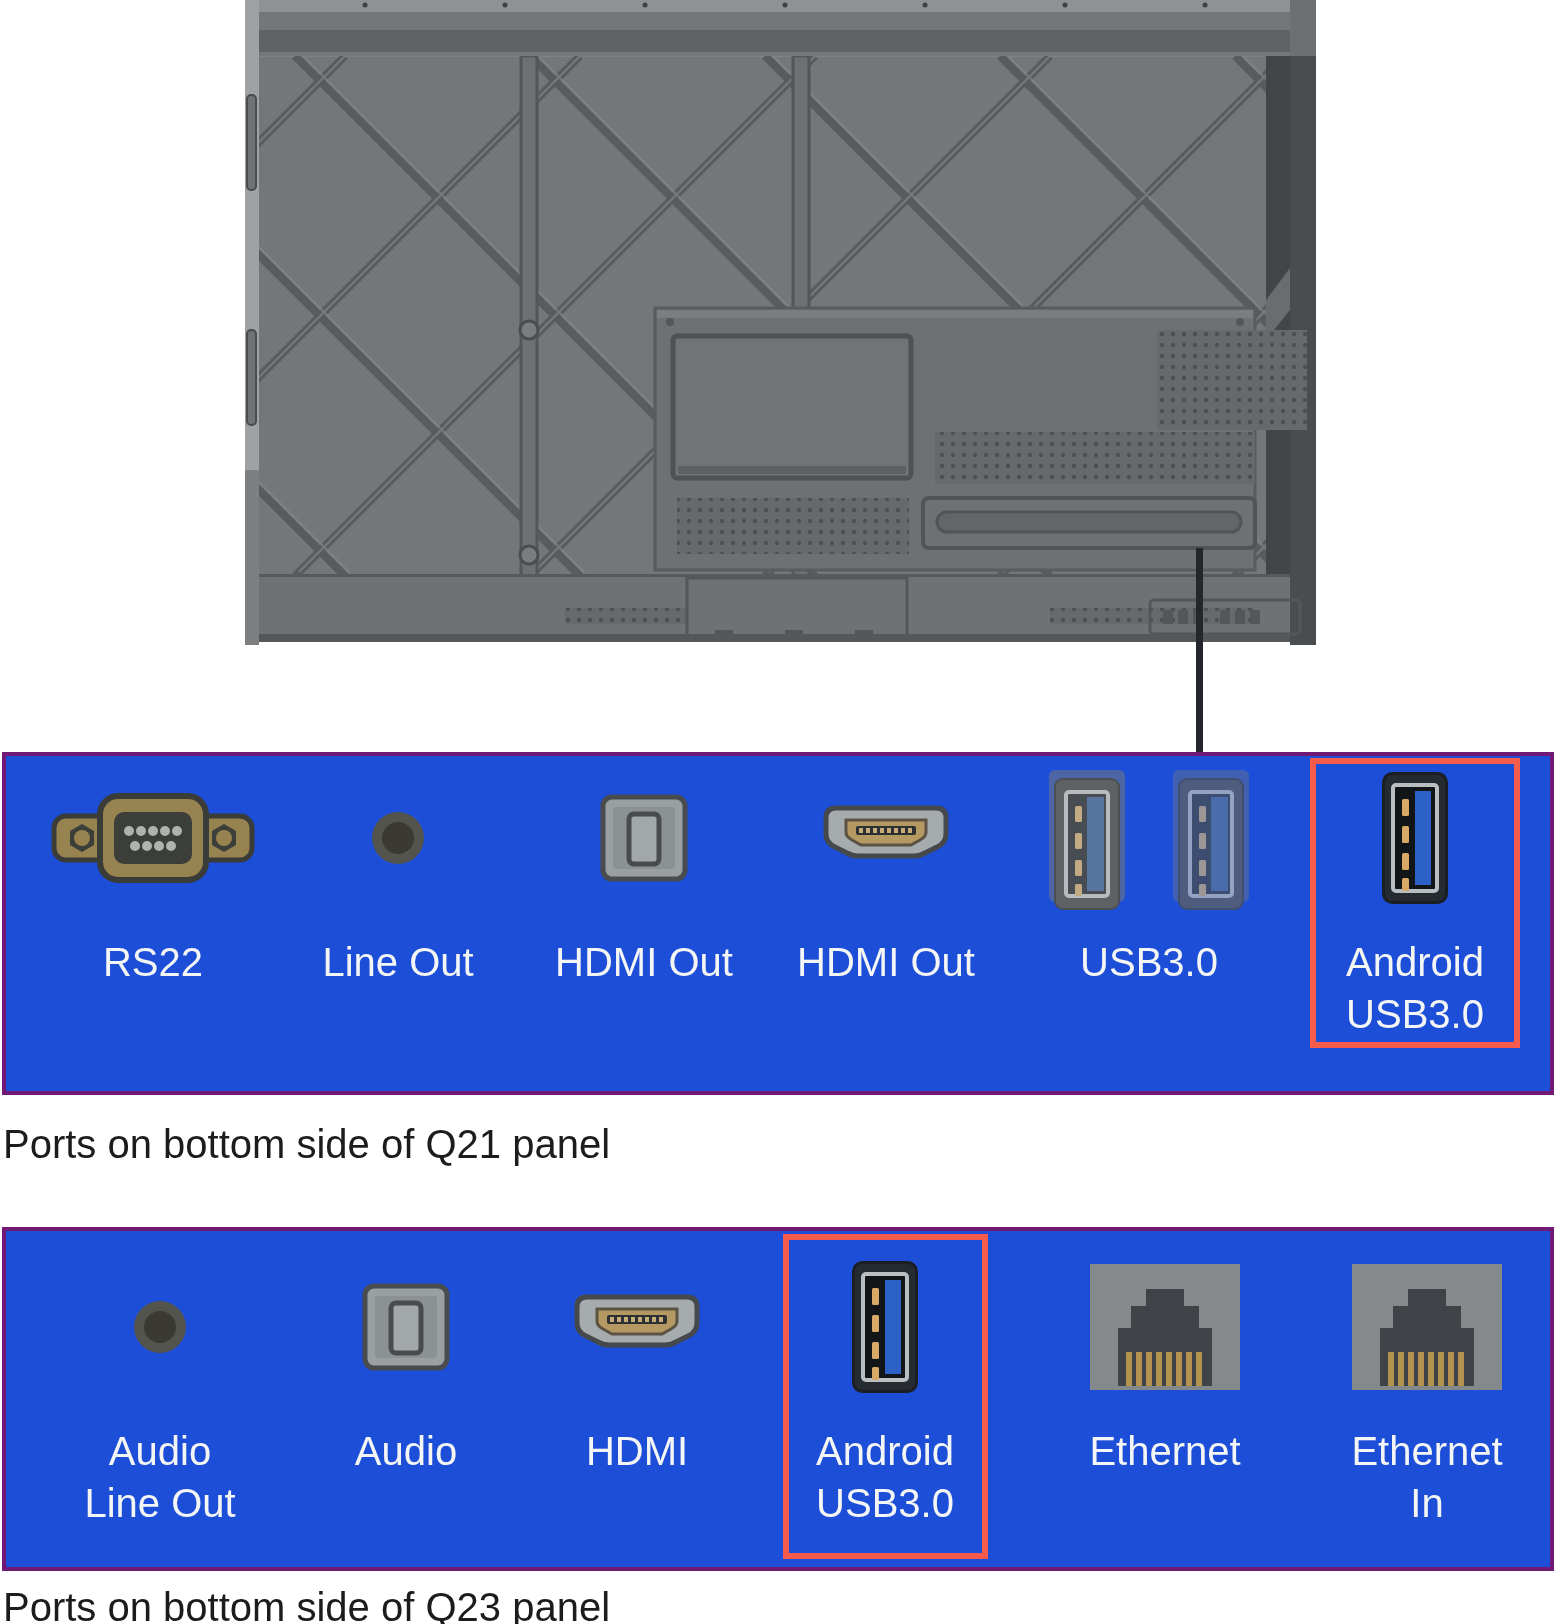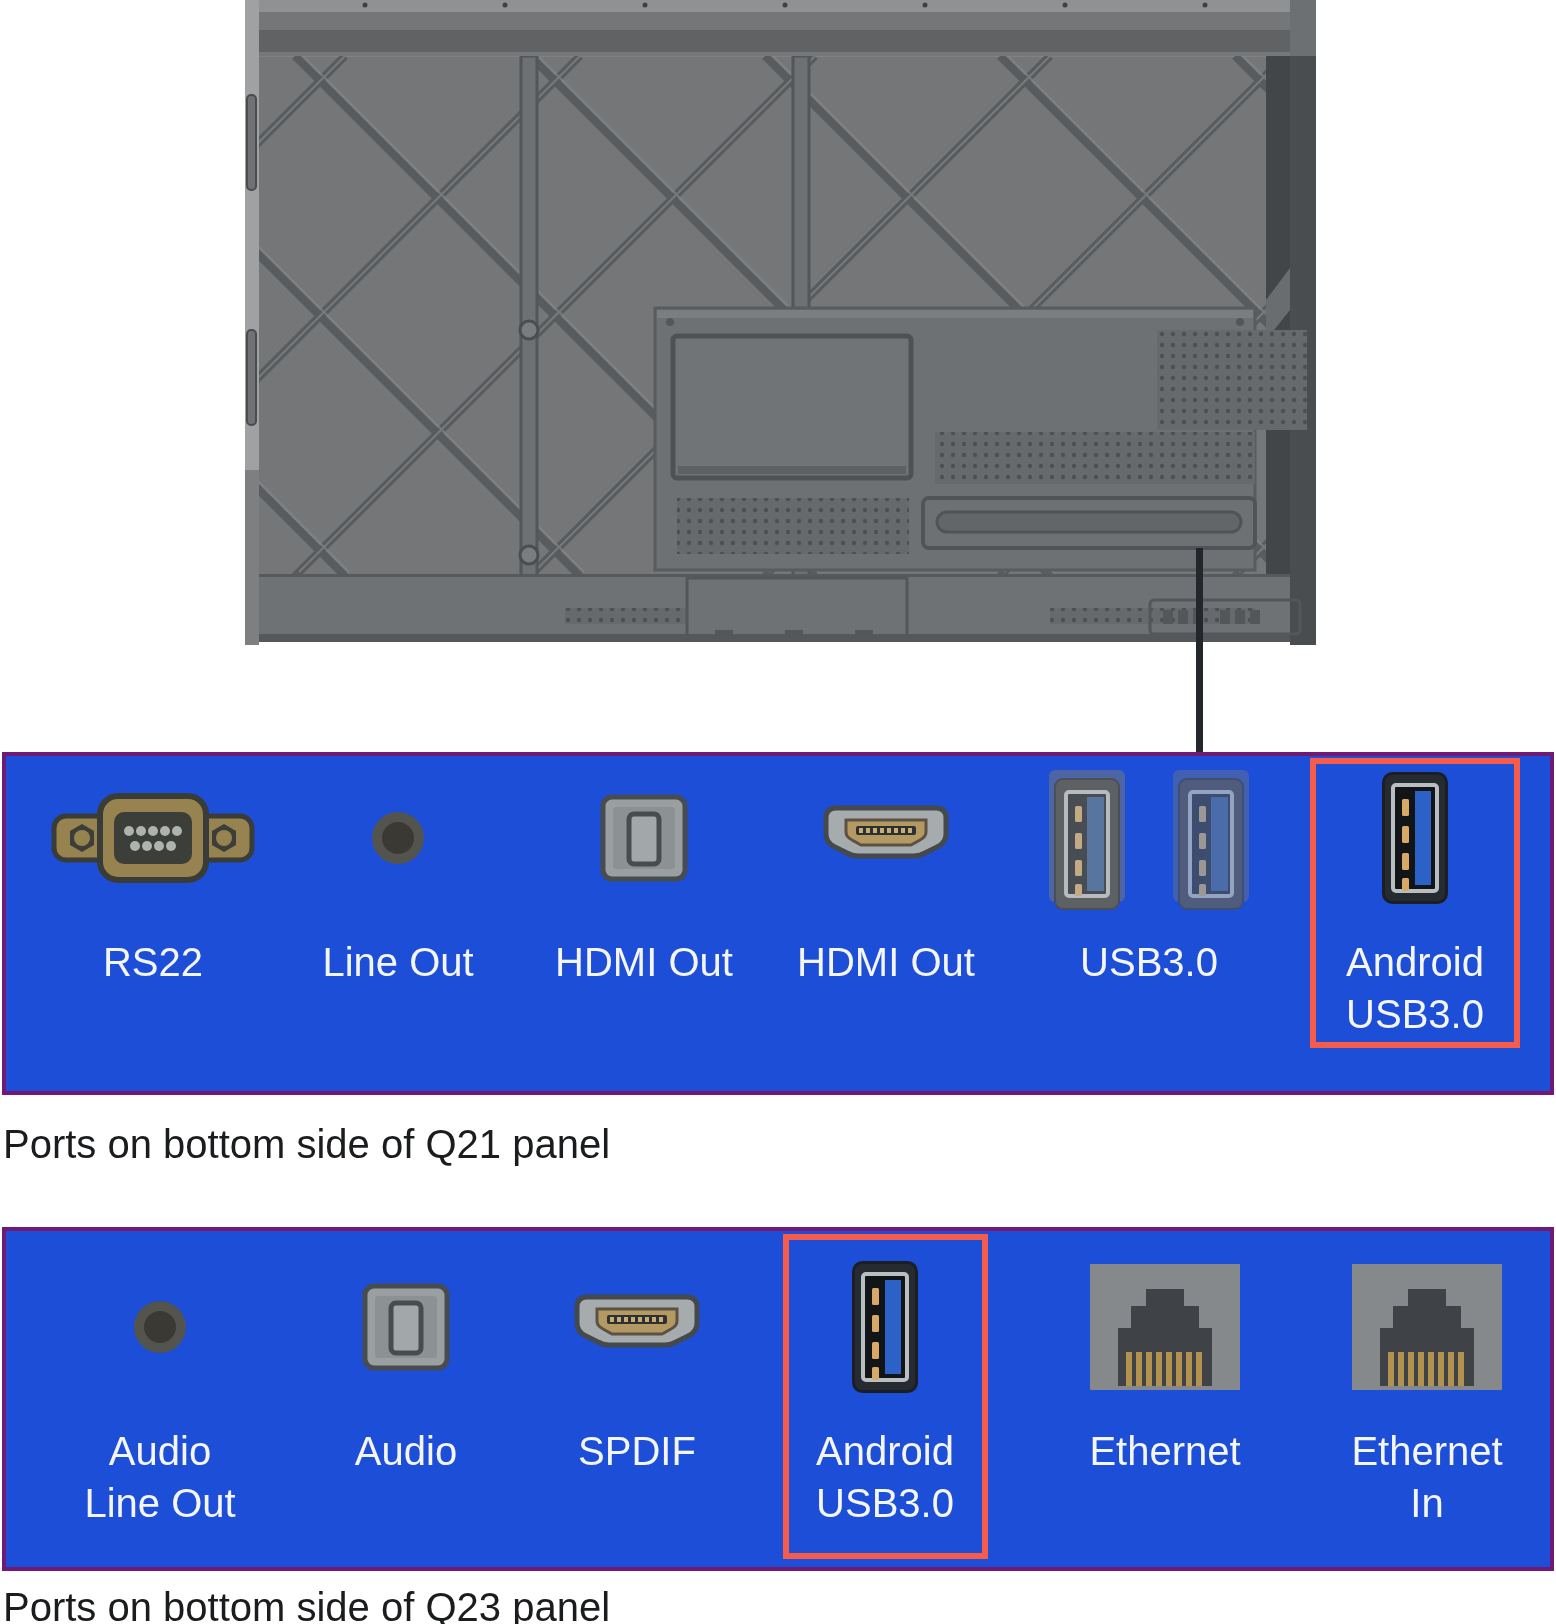--- a/index.html
+++ b/index.html
@@ -360,7 +360,7 @@
       </svg></span>
       </div>
     <div class="labels">
-        <div>SPDIF</div>
+        <div>HDMI</div>
         <div></div>
       </div>
   </div>

